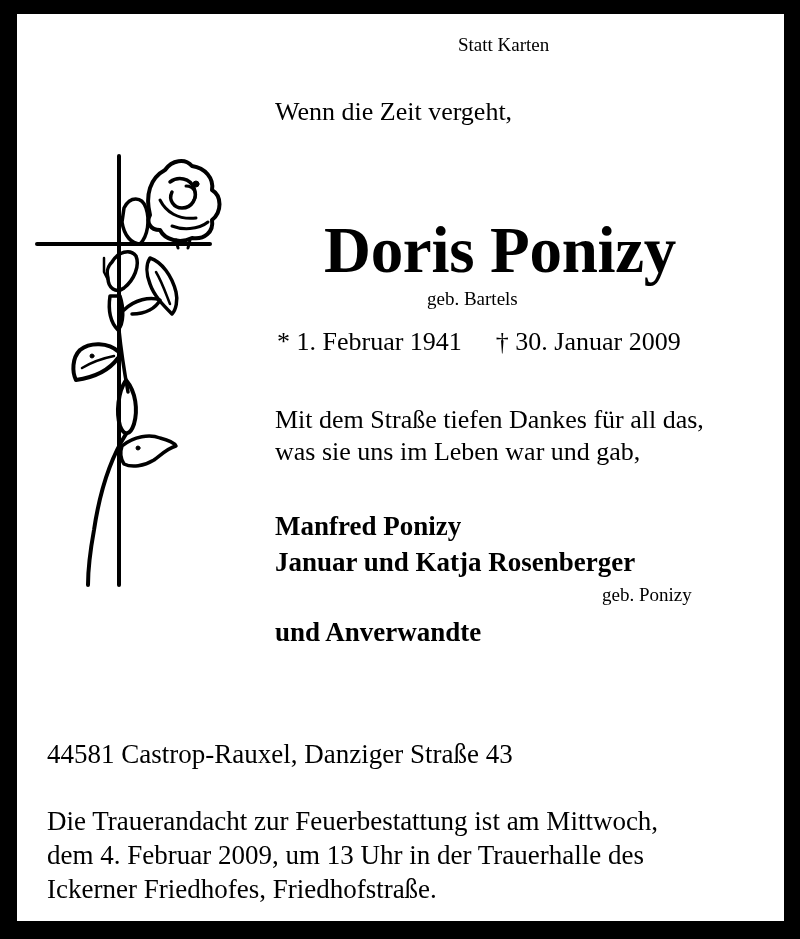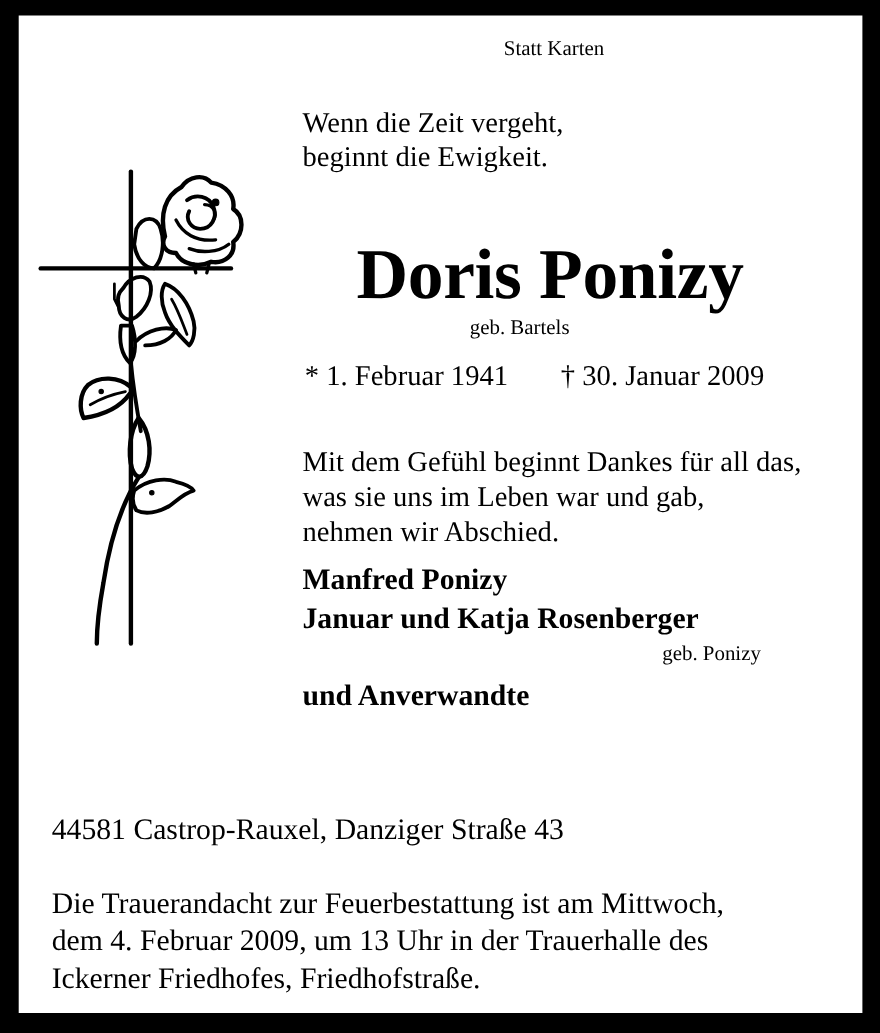--- a/index.html
+++ b/index.html
@@ -105,7 +105,6 @@
 
 <div class="abs motto">
   <div>Wenn die Zeit vergeht,</div>
-  <div>beginnt die Ewigkeit.</div>
 </div>
 
 <svg class="illustration" viewBox="30 150 200 440" xmlns="http://www.w3.org/2000/svg">

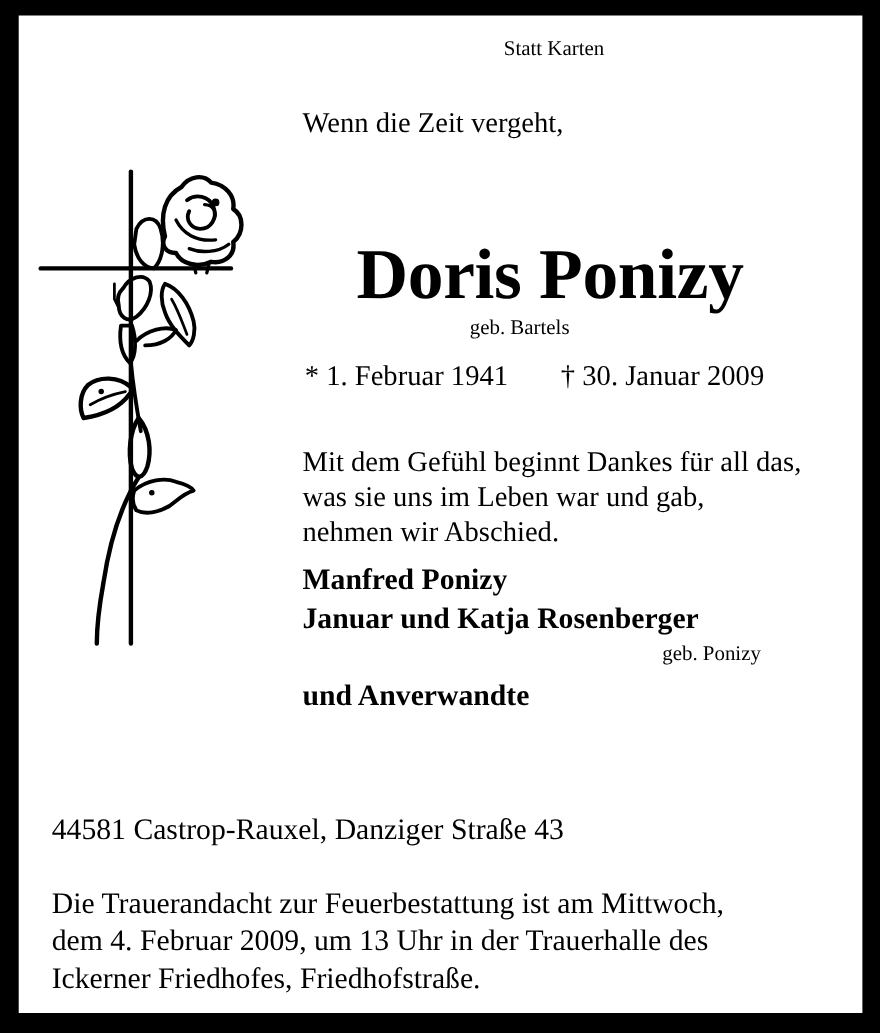--- a/index.html
+++ b/index.html
@@ -55,7 +55,7 @@
       font-size: 26px;
       line-height: 32px;
     }
-    .dates .death { margin-left: 48px; }
+    .dates .death { margin-left: 34px; }
     .thanks {
       left: 275px; top: 404px;
       font-size: 26px;

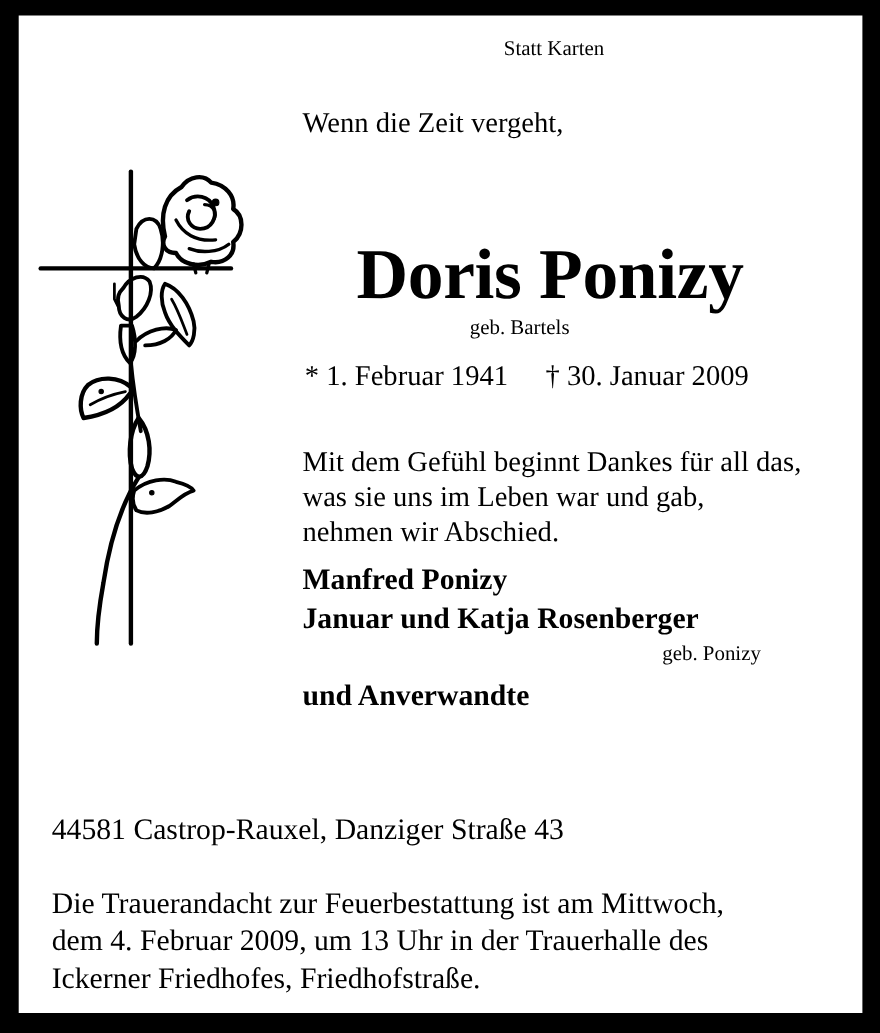--- a/index.html
+++ b/index.html
@@ -153,7 +153,7 @@
 </div>
 
 <div class="abs thanks">
-  <div>Mit dem Gefühl beginnt Dankes für all das,</div>
+  <div>Mit dem Straße tiefen Dankes für all das,</div>
   <div>was sie uns im Leben war und gab,</div>
   <div>nehmen wir Abschied.</div>
 </div>

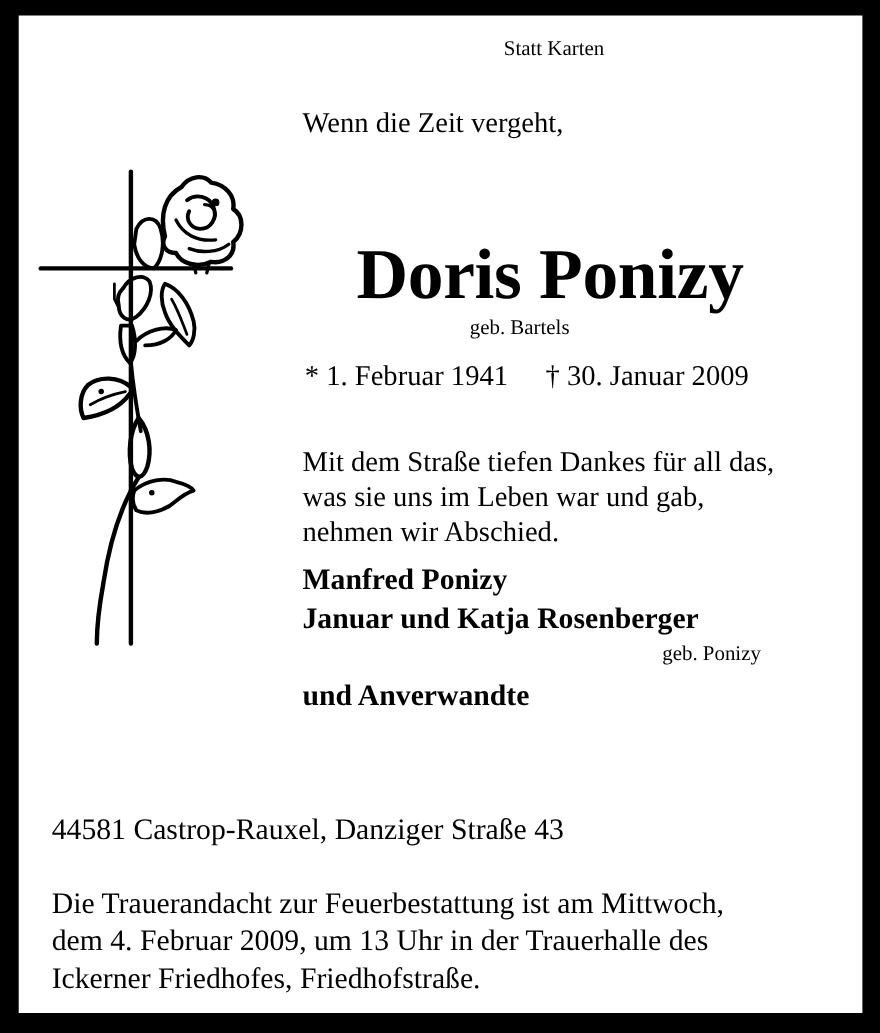--- a/index.html
+++ b/index.html
@@ -155,7 +155,6 @@
 <div class="abs thanks">
   <div>Mit dem Straße tiefen Dankes für all das,</div>
   <div>was sie uns im Leben war und gab,</div>
-  <div>nehmen wir Abschied.</div>
 </div>
 
 <div class="abs mourners">

